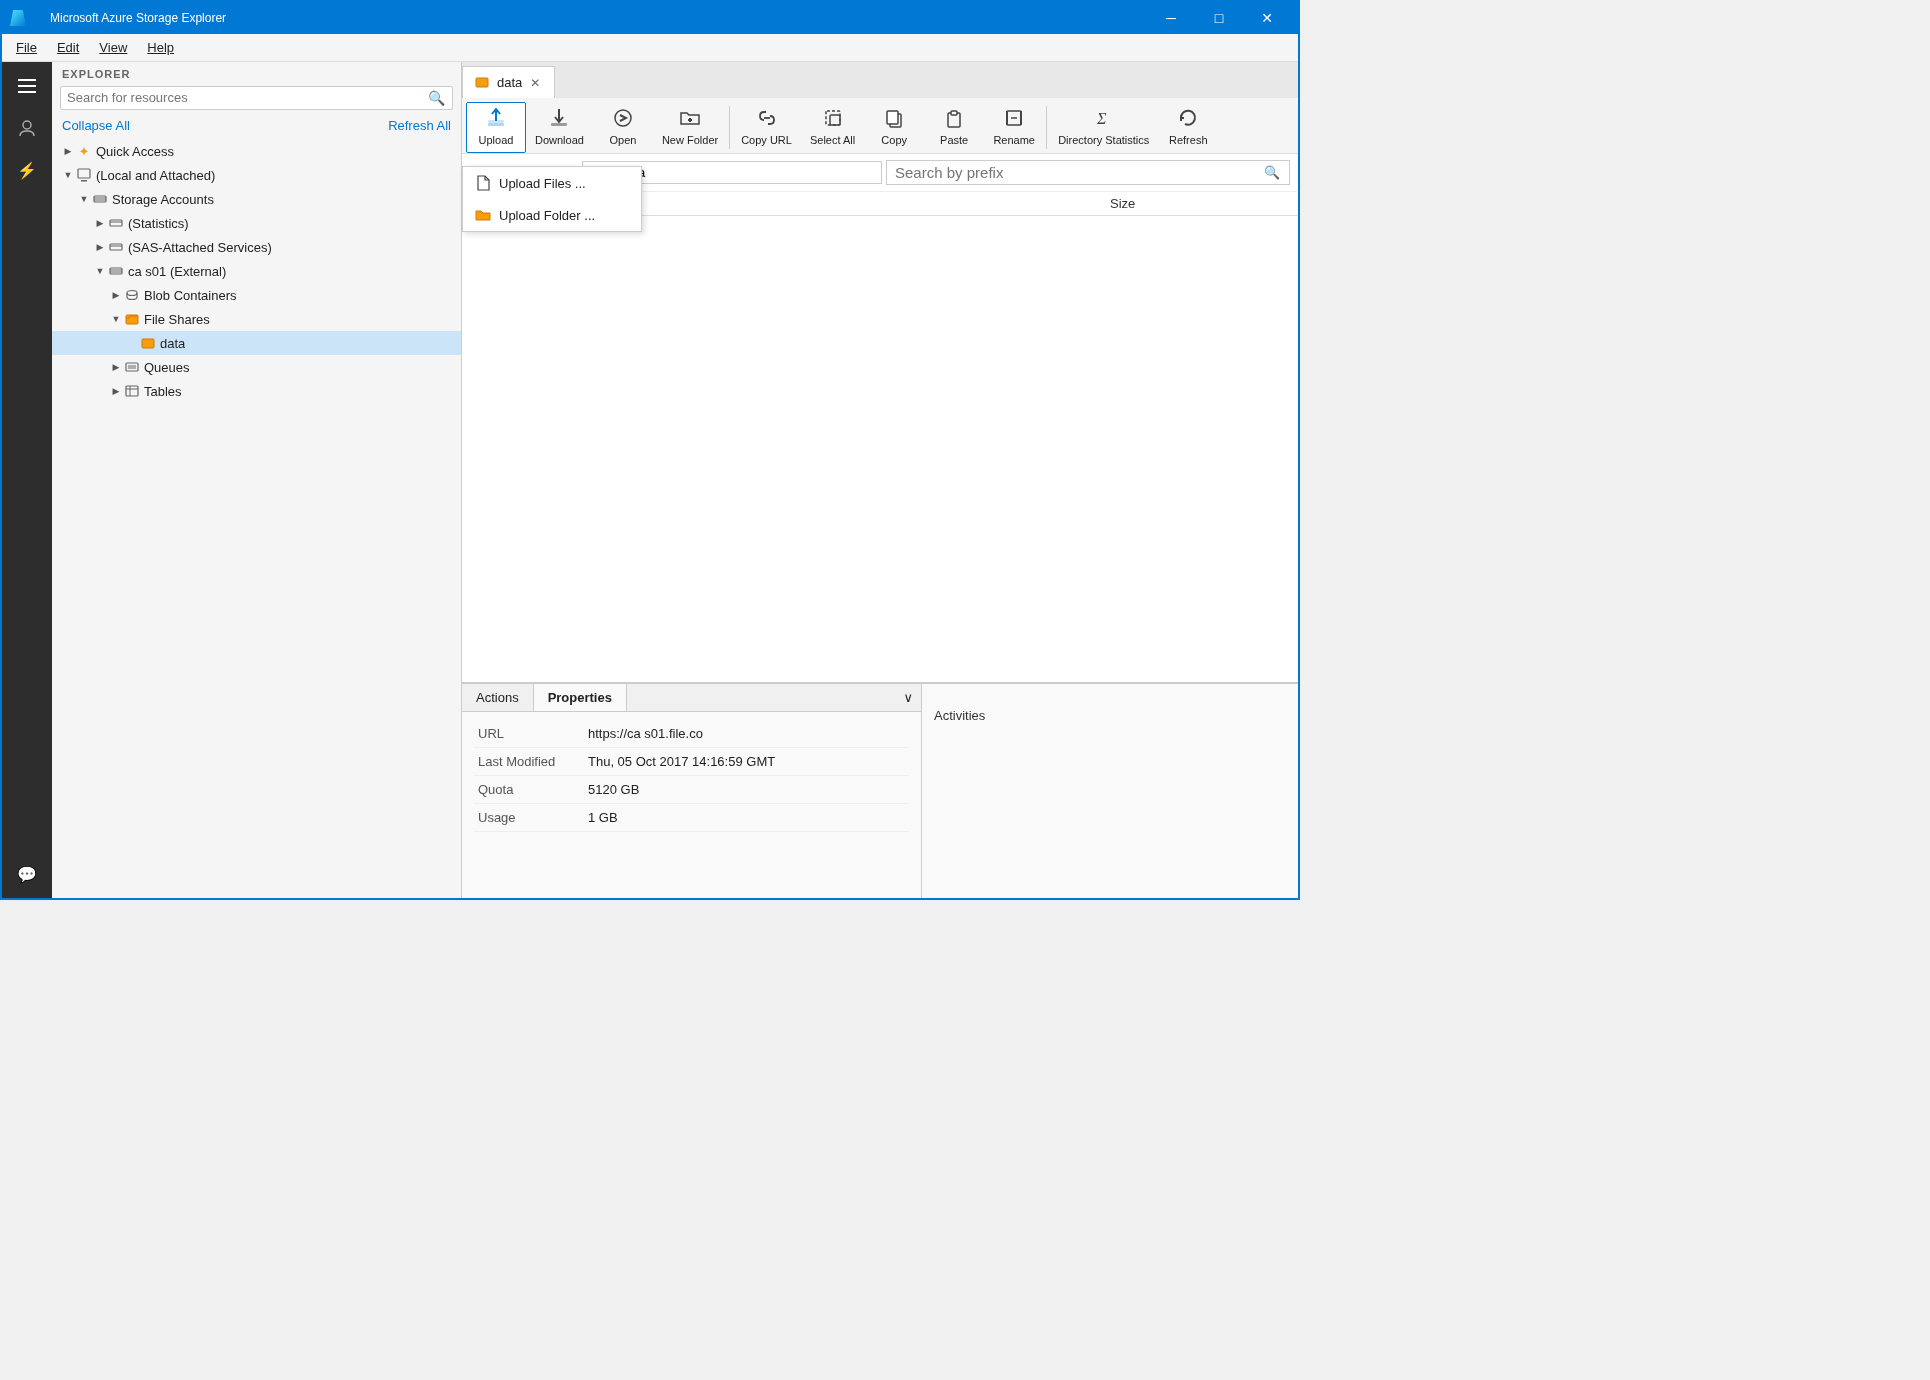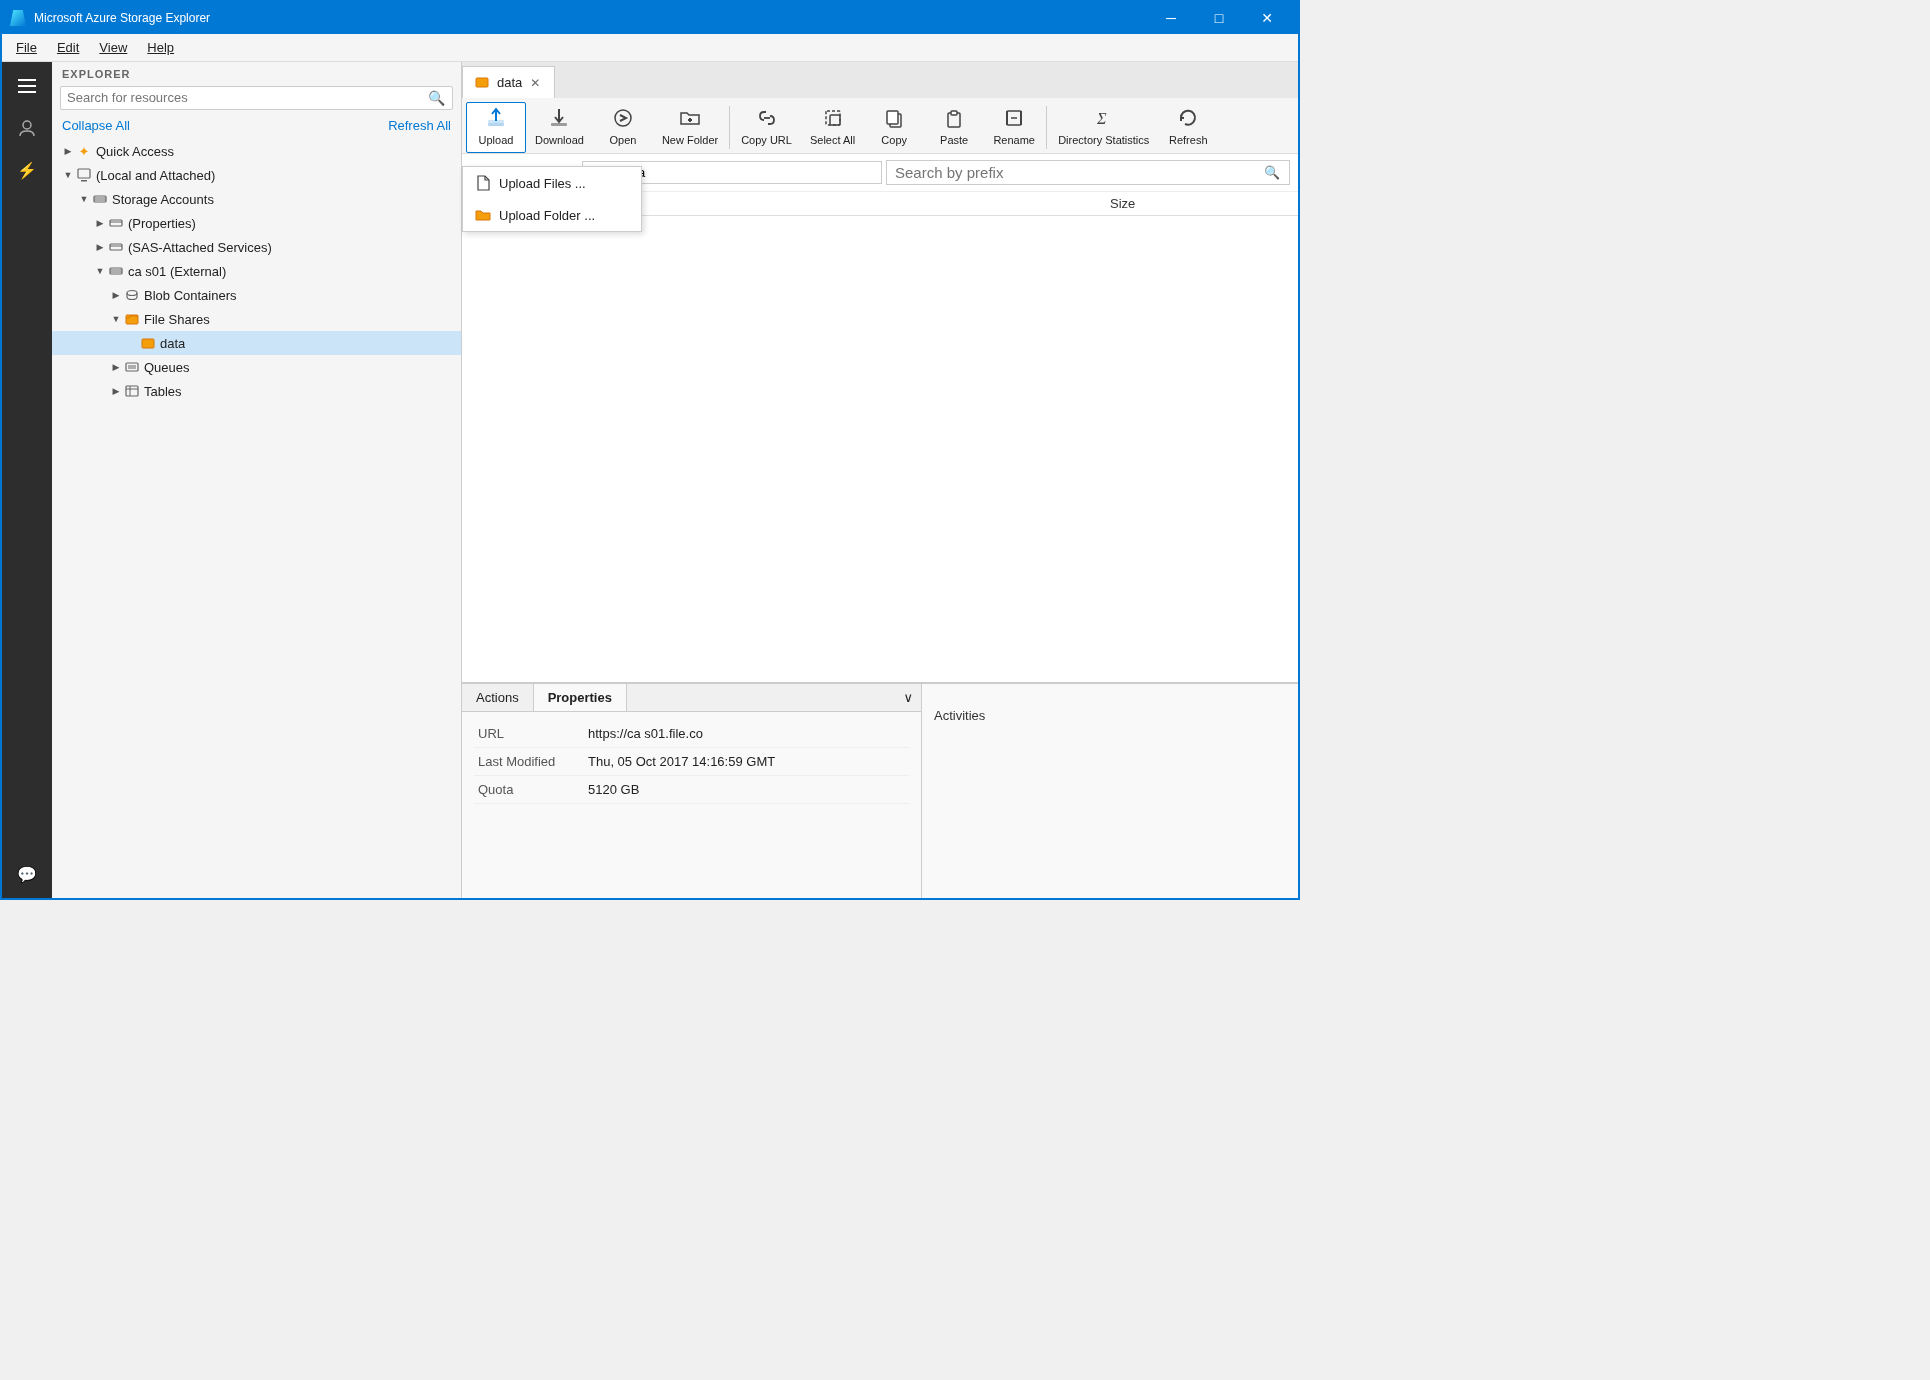--- a/index.html
+++ b/index.html
@@ -13,7 +13,7 @@
       display: flex;
       align-items: center;
       padding: 0 8px;
-      gap: 8px;
+      gap: 24px;
     }
     .title-bar-icon { width: 16px; height: 16px; display: flex; align-items: center; justify-content: center; }
     .title-bar-title { flex: 1; font-size: 12px; }

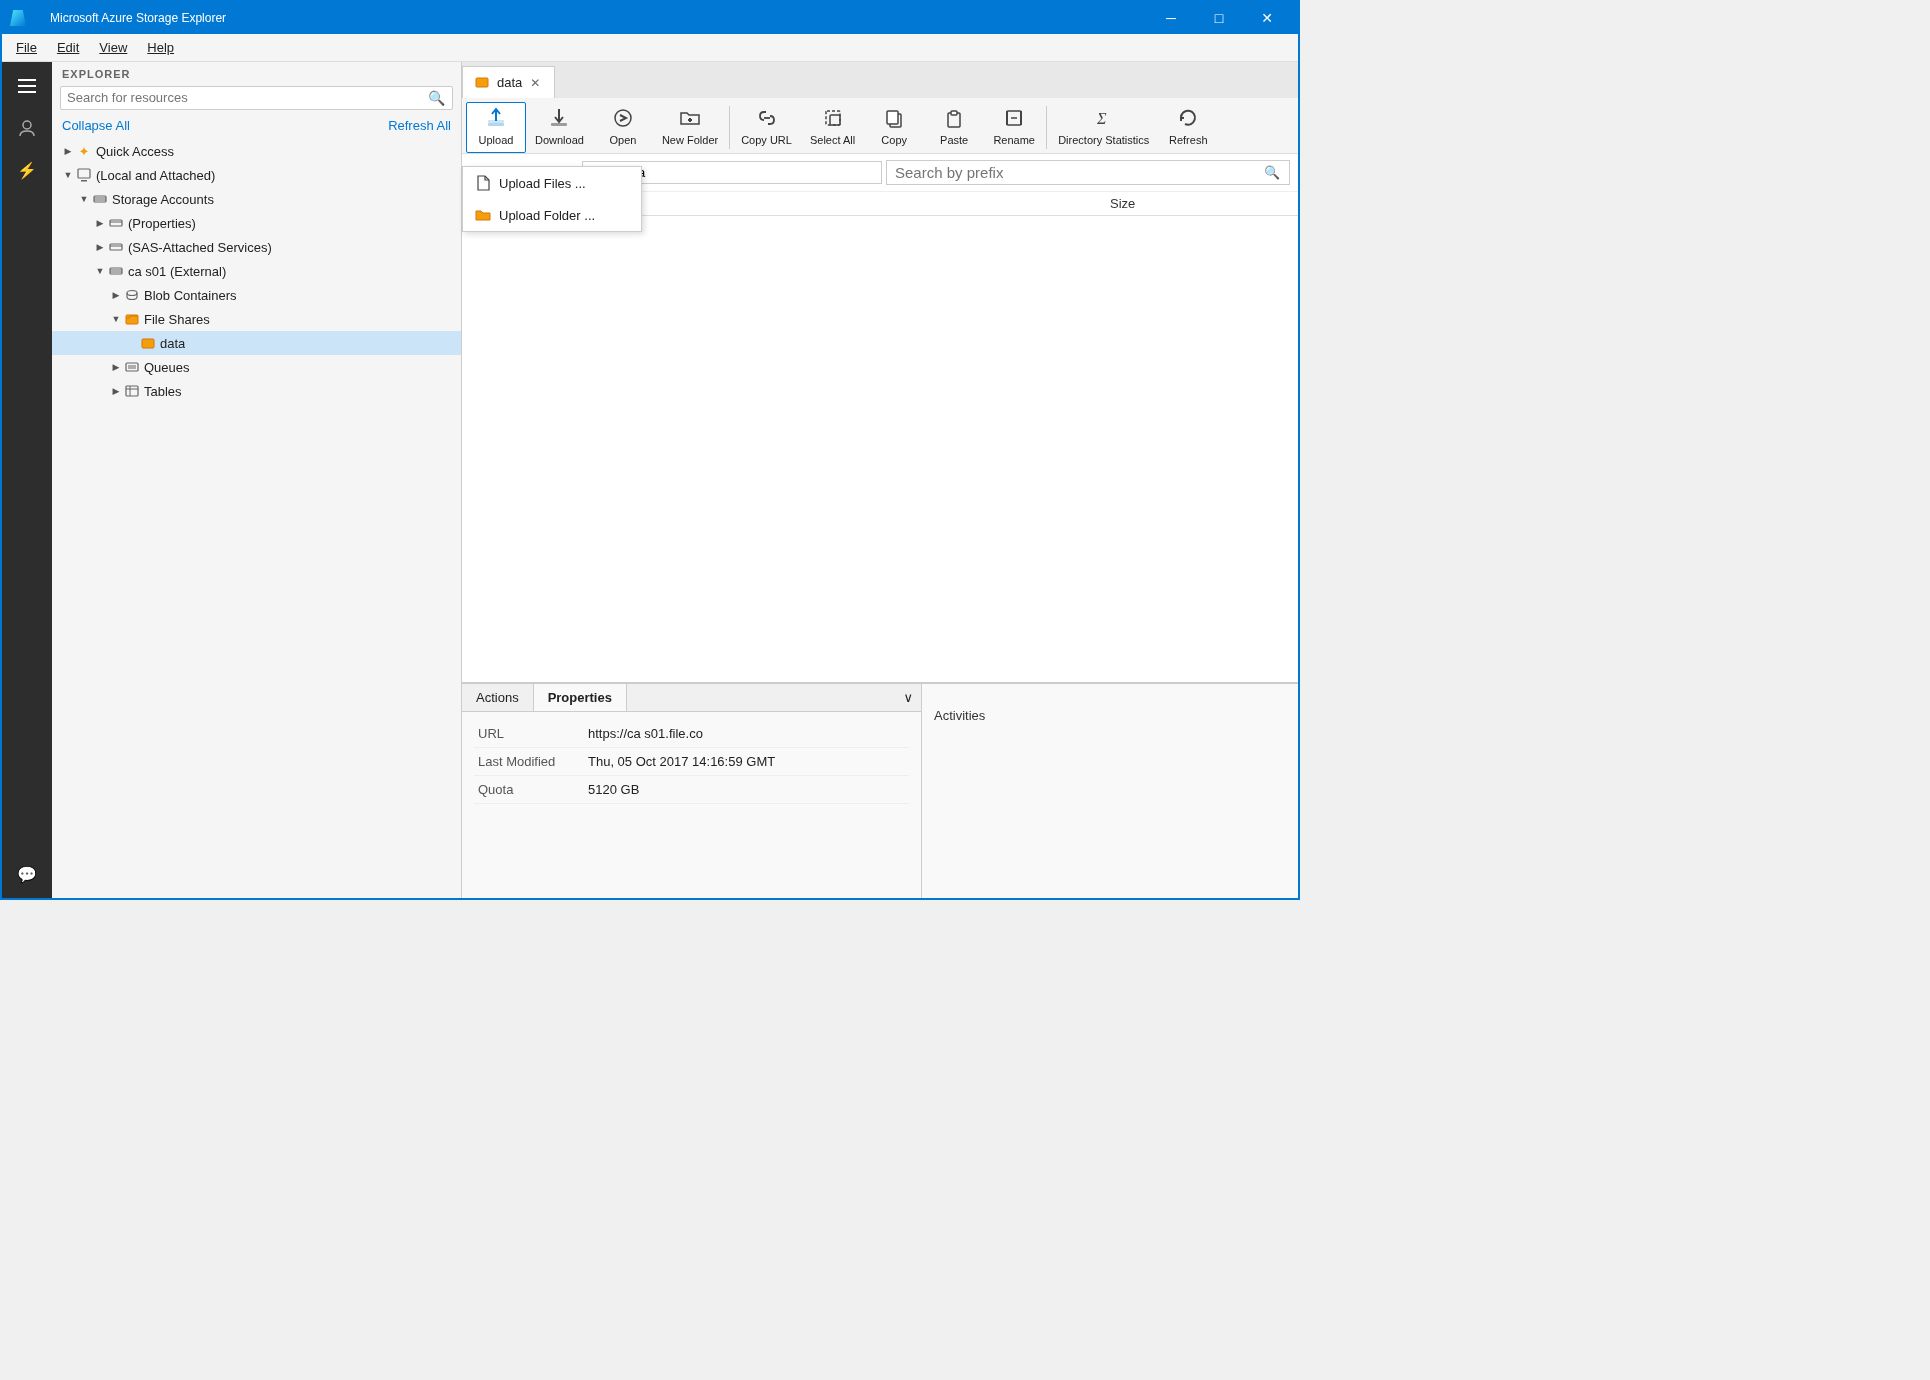--- a/index.html
+++ b/index.html
@@ -375,7 +375,7 @@
               <line x1="1" y1="6" x2="13" y2="6" stroke="#666" stroke-width="1"></line>
             </svg>
         </div>
-        <span class="tree-label">(Properties)</span>
+        <span class="tree-label">(Statistics)</span>
       </div>
 
       <div class="tree-item" style="padding-left:40px;">

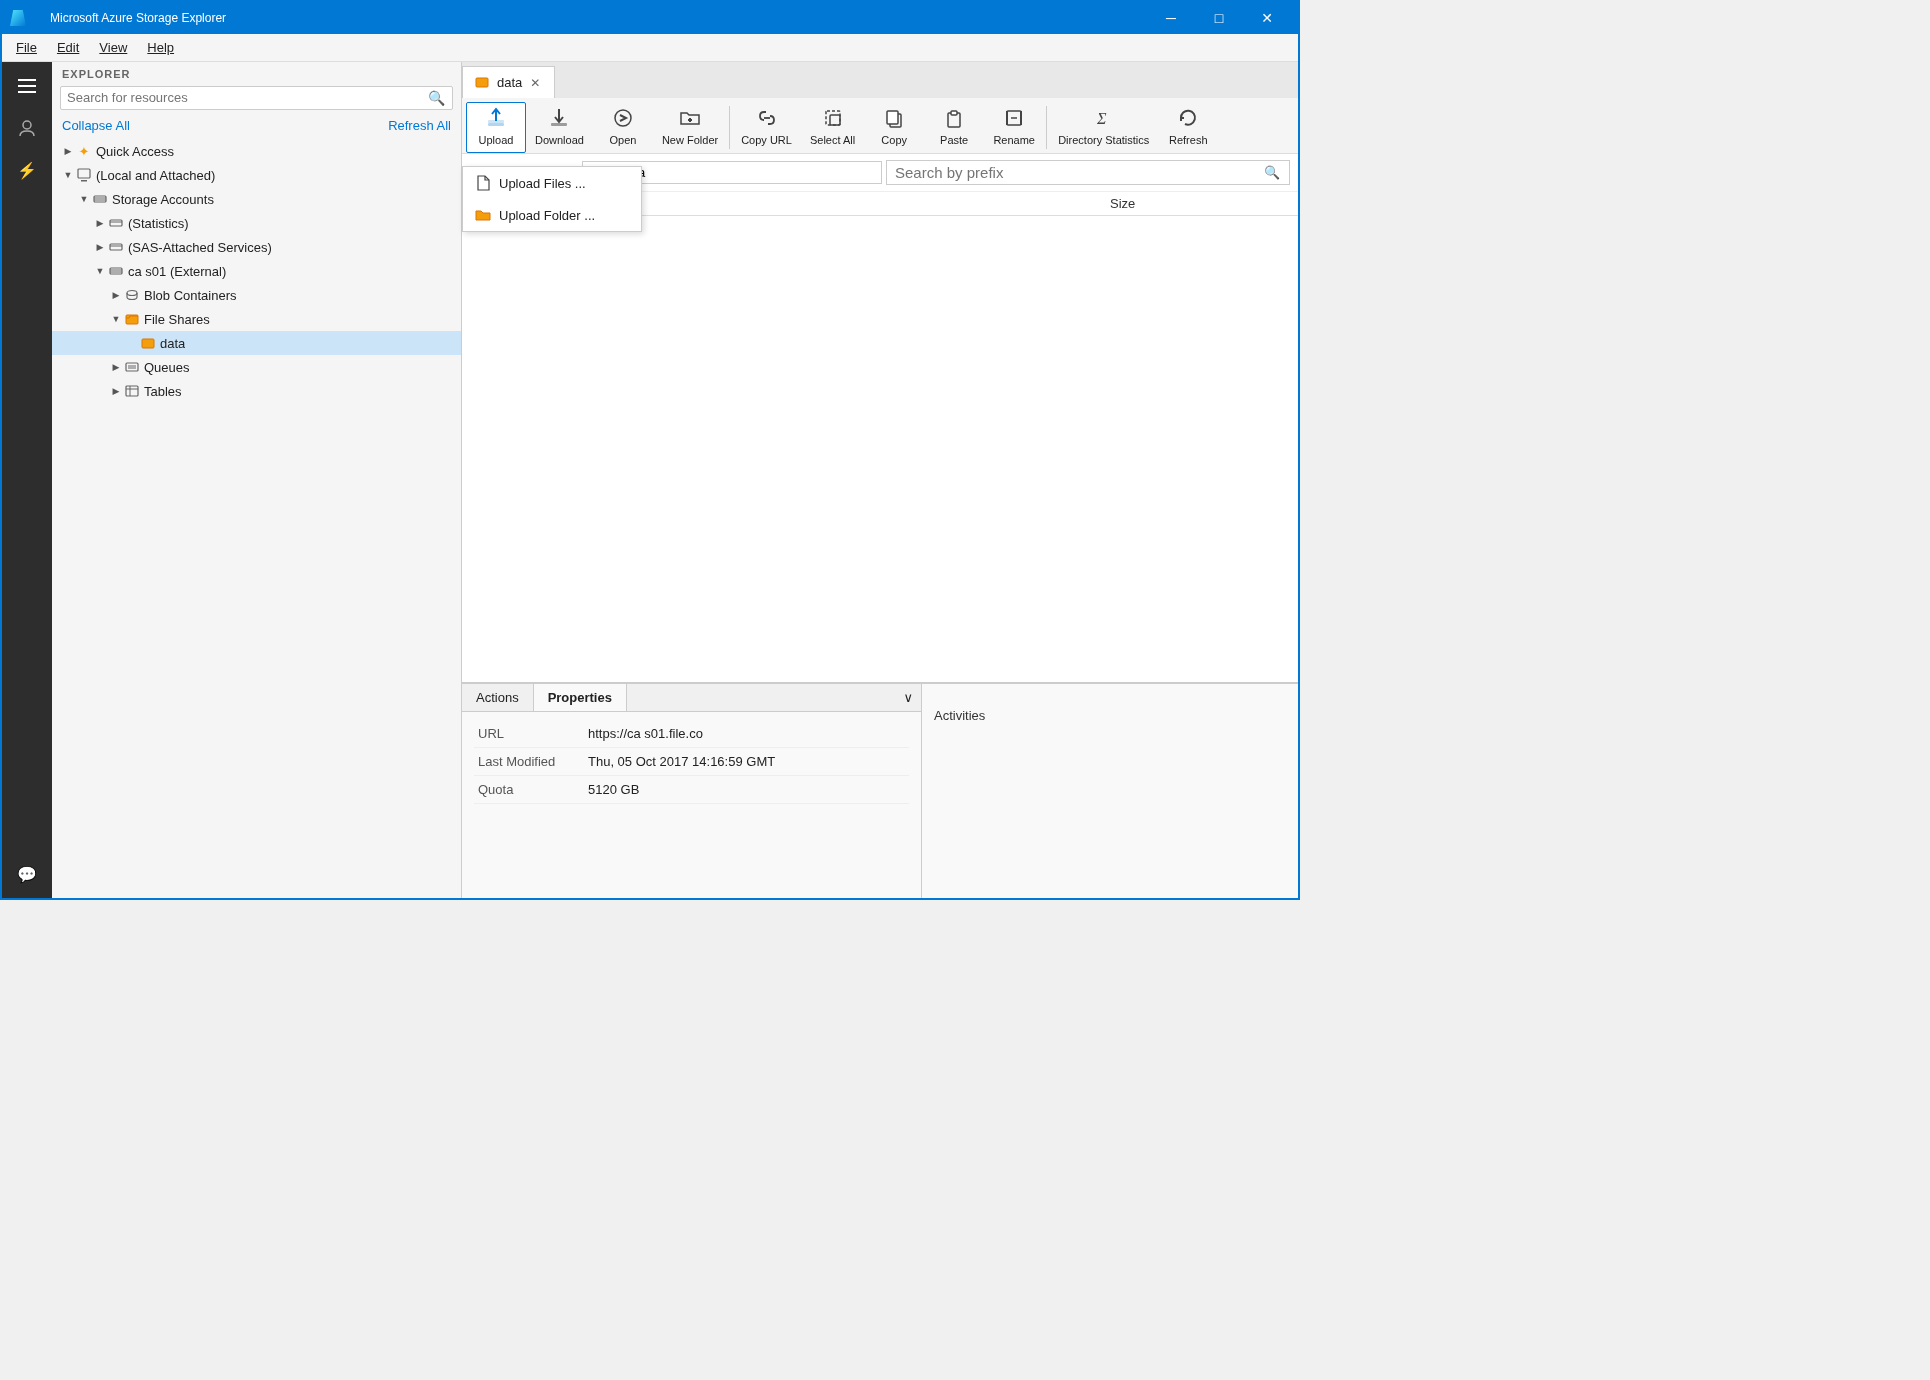--- a/index.html
+++ b/index.html
@@ -669,6 +669,10 @@
               <td>Quota</td>
               <td>5120 GB</td>
             </tr>
+            <tr>
+              <td>Usage</td>
+              <td>1 GB</td>
+            </tr>
           </tbody>
             </table>
         </div>

